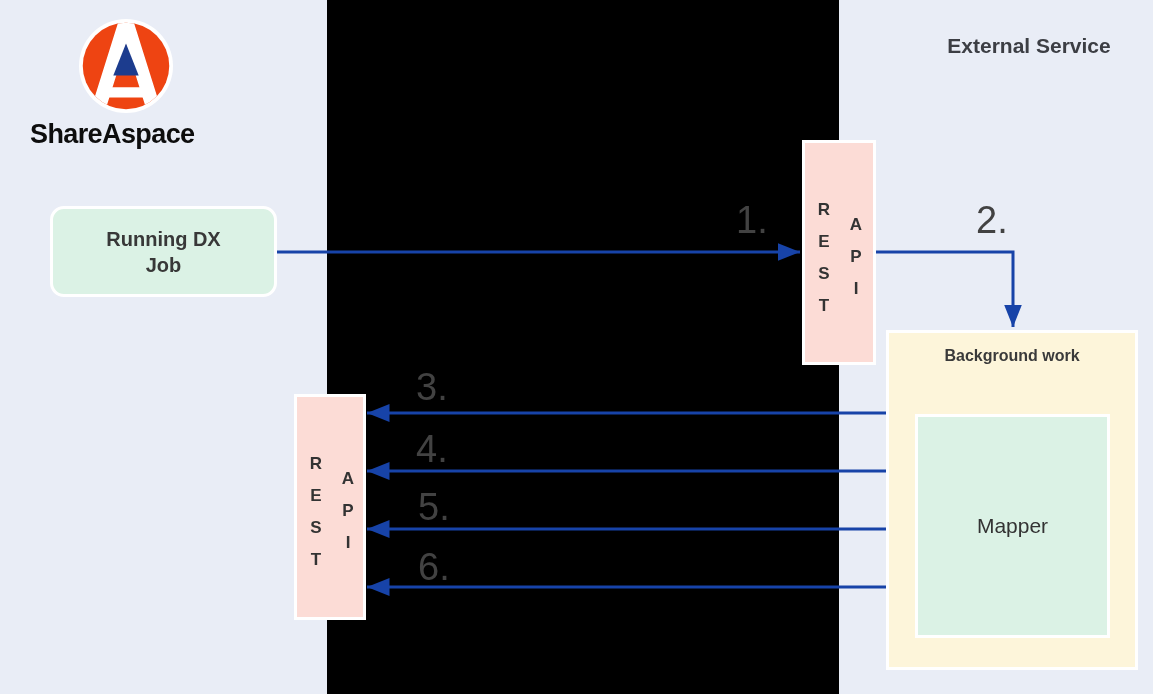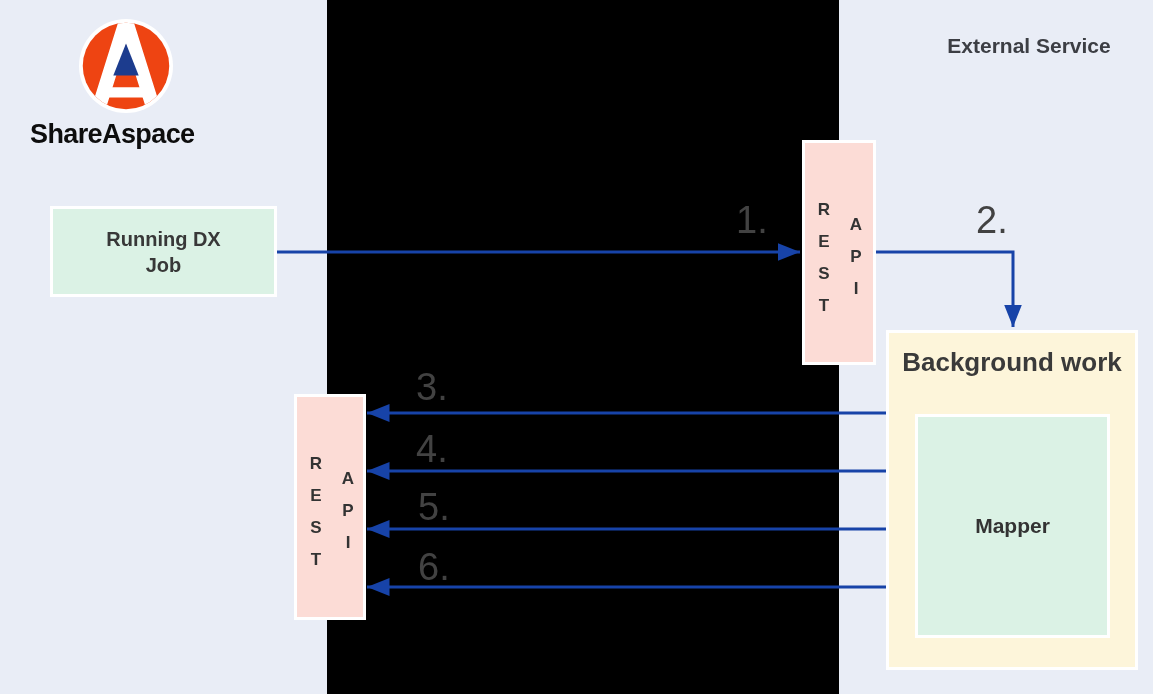--- a/index.html
+++ b/index.html
@@ -29,7 +29,7 @@
   .running {
     left:50px; top:206px; width:227px; height:91px;
     display:flex; flex-direction:column; align-items:center; justify-content:center;
-    font-size:20px; font-weight:bold; color:#383838; line-height:26px; text-align:center;
+    font-size:20px; font-weight:bold; color:#383838; line-height:26px; text-align:center;border-radius:14px;
   }
 
   .rest1 { left:802px; top:140px; width:74px; height:225px; }

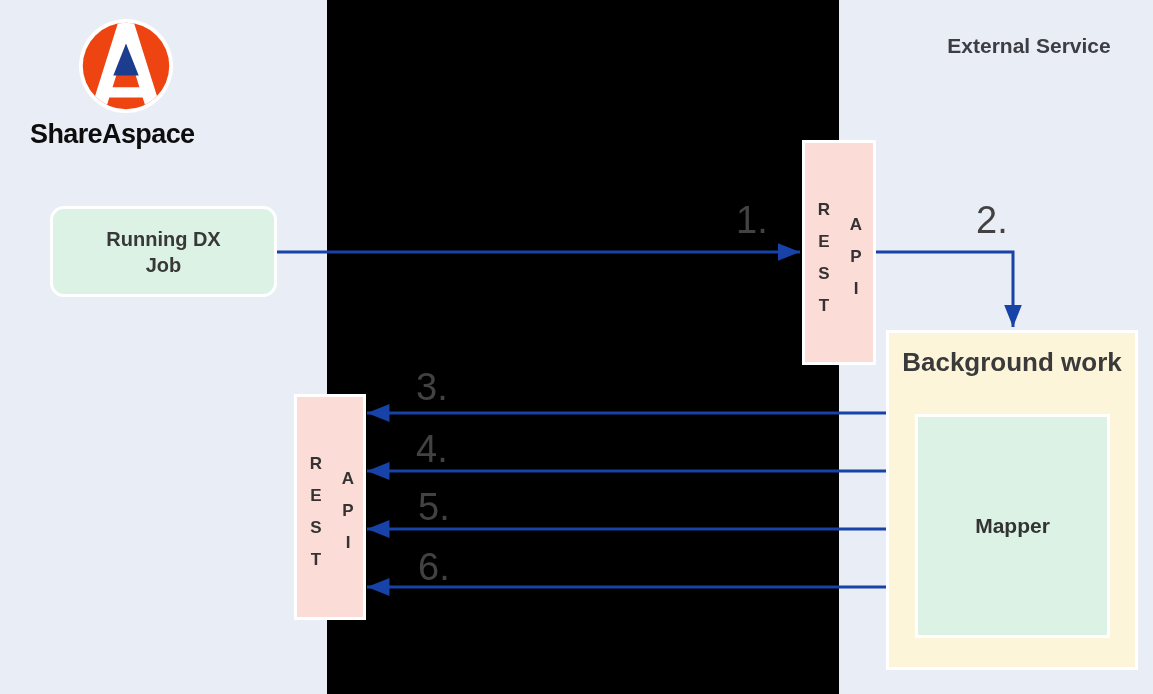--- a/index.html
+++ b/index.html
@@ -42,7 +42,7 @@
   .bgwork { left:886px; top:330px; width:252px; height:340px; }
   .bgwork-label {
     margin-top:14px; text-align:center;
-    font-size:26px; font-weight:bold; color:#3a3a3a;
+    font-size:16px; font-weight:bold; color:#3a3a3a;
   }
   .mapper {
     left:26px; top:81px; width:195px; height:224px;

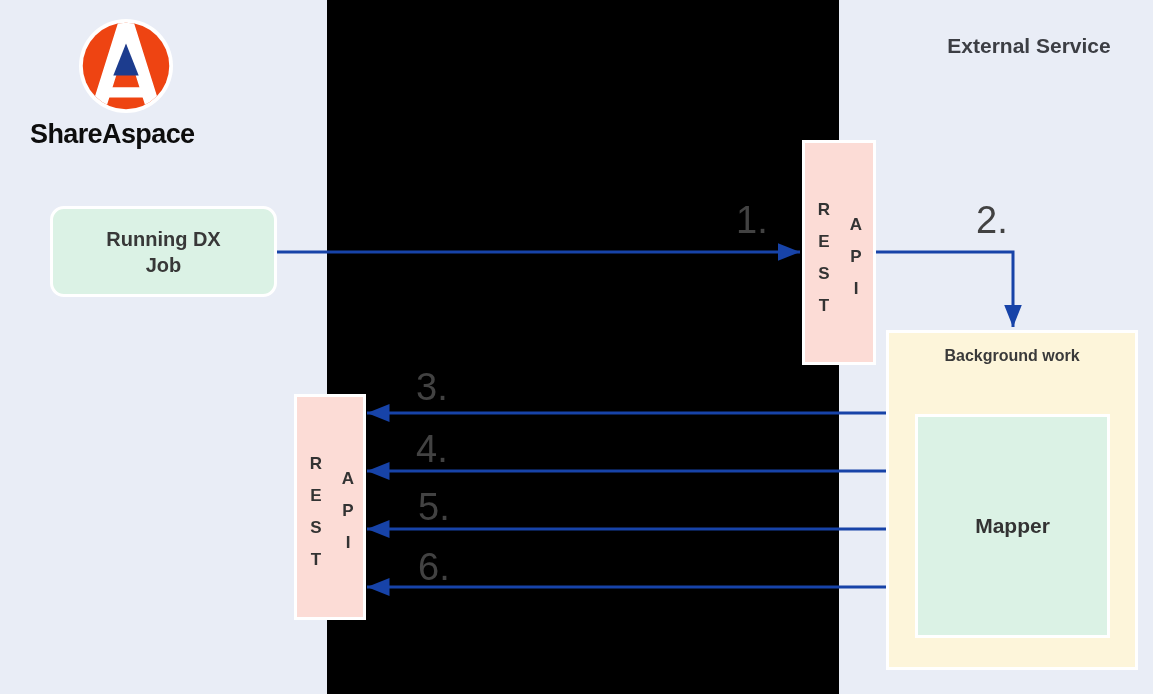--- a/index.html
+++ b/index.html
@@ -47,7 +47,7 @@
   .mapper {
     left:26px; top:81px; width:195px; height:224px;
     display:flex; align-items:center; justify-content:center;
-    font-size:21px; font-weight:bold; color:#333;
+    font-size:21px; font-weight:normal; color:#333;
   }
 
   .num { position:absolute; font-size:38px; line-height:1; color:#424242; }

